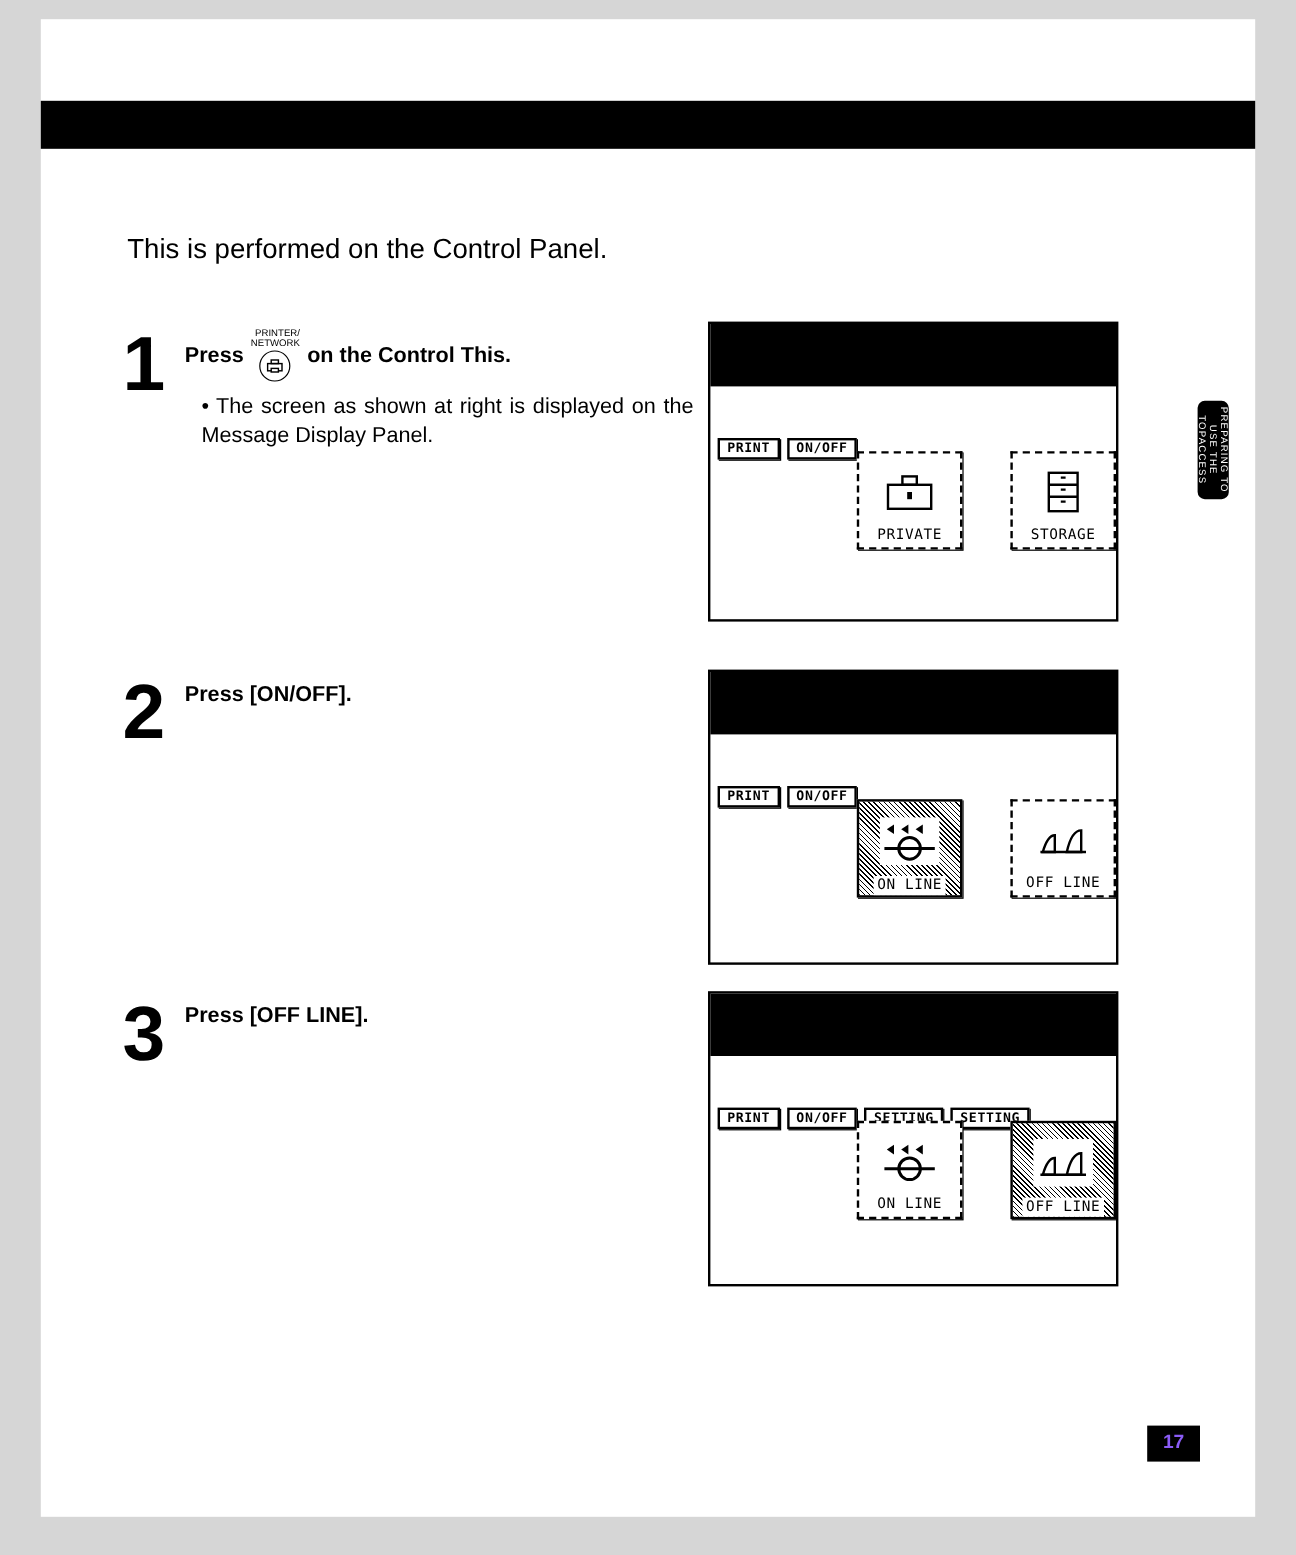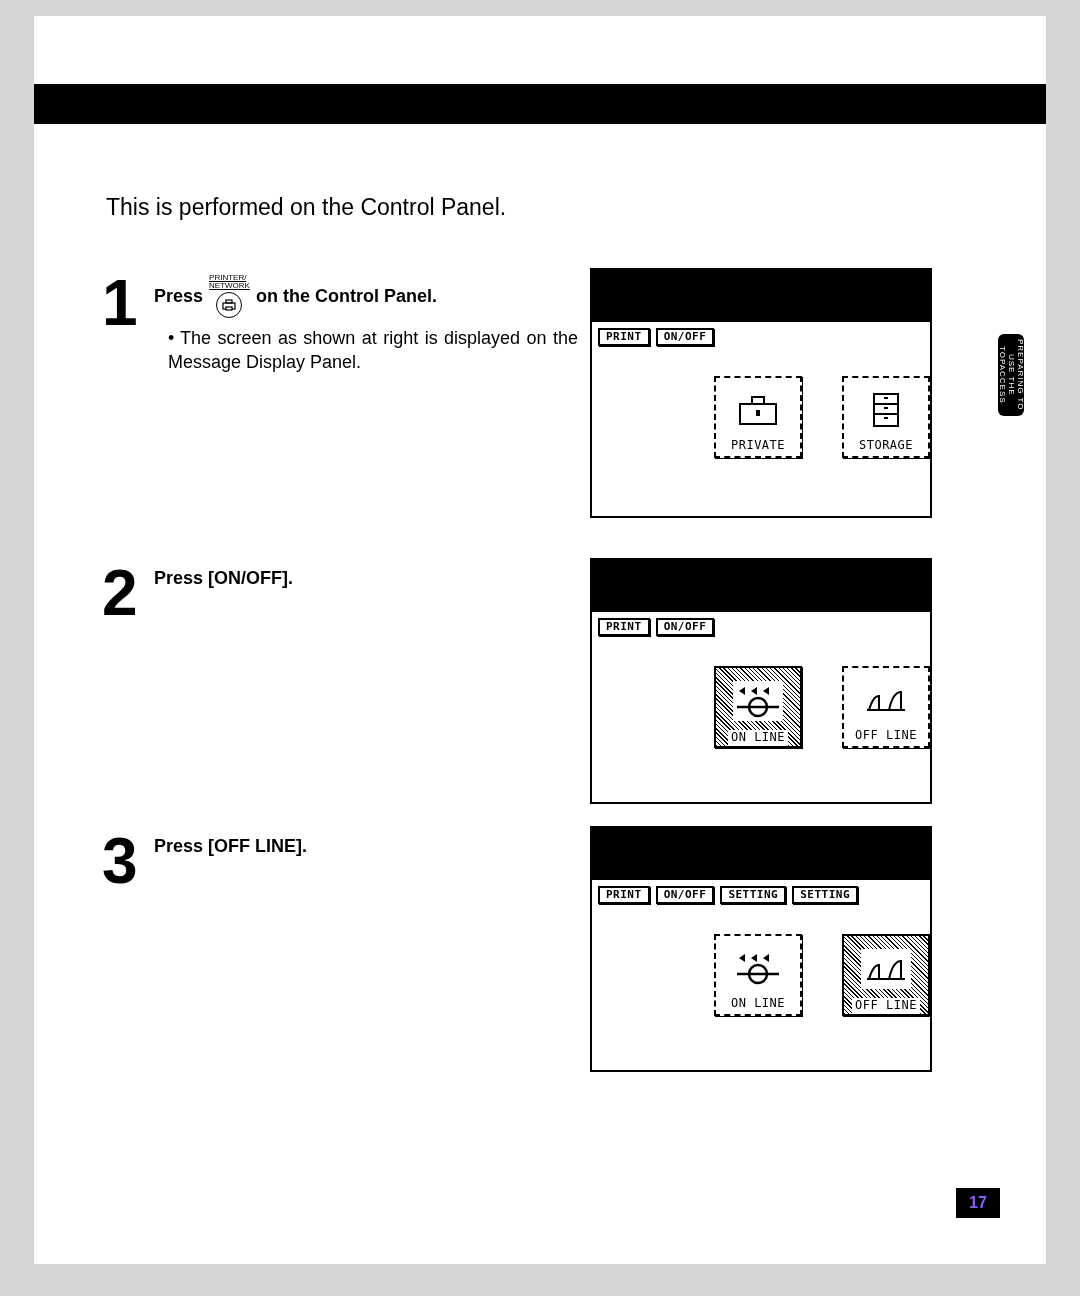--- a/index.html
+++ b/index.html
@@ -98,9 +98,8 @@
   .printer-btn-label {
     font-size: 8px;
     font-weight: normal;
-    text-align: left;
+    text-align: right;
     line-height: 8px;
-    text-decoration: underline;
   }
   .printer-btn {
     width: 26px;

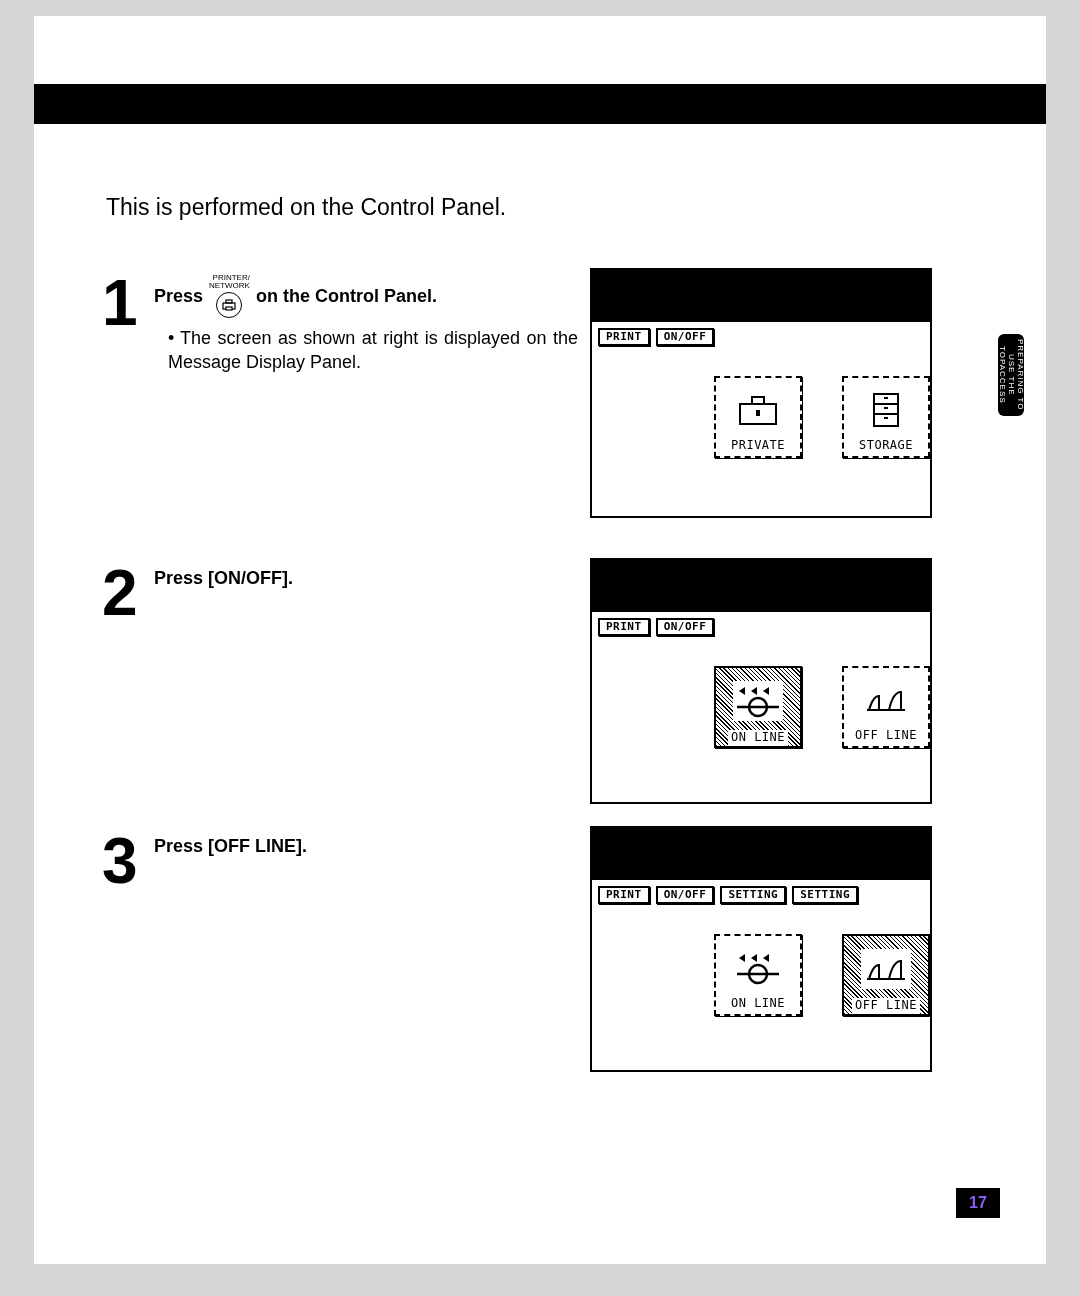--- a/index.html
+++ b/index.html
@@ -240,7 +240,7 @@
         </svg>
       </span>
     </span>
-    <span>on the Control Panel.</span>
+    <span>on the Control This.</span>
   </div>
   <div class="step1-body">
     <span class="bullet">•</span><span>The screen as shown at right is displayed on the Message Display Panel.</span>

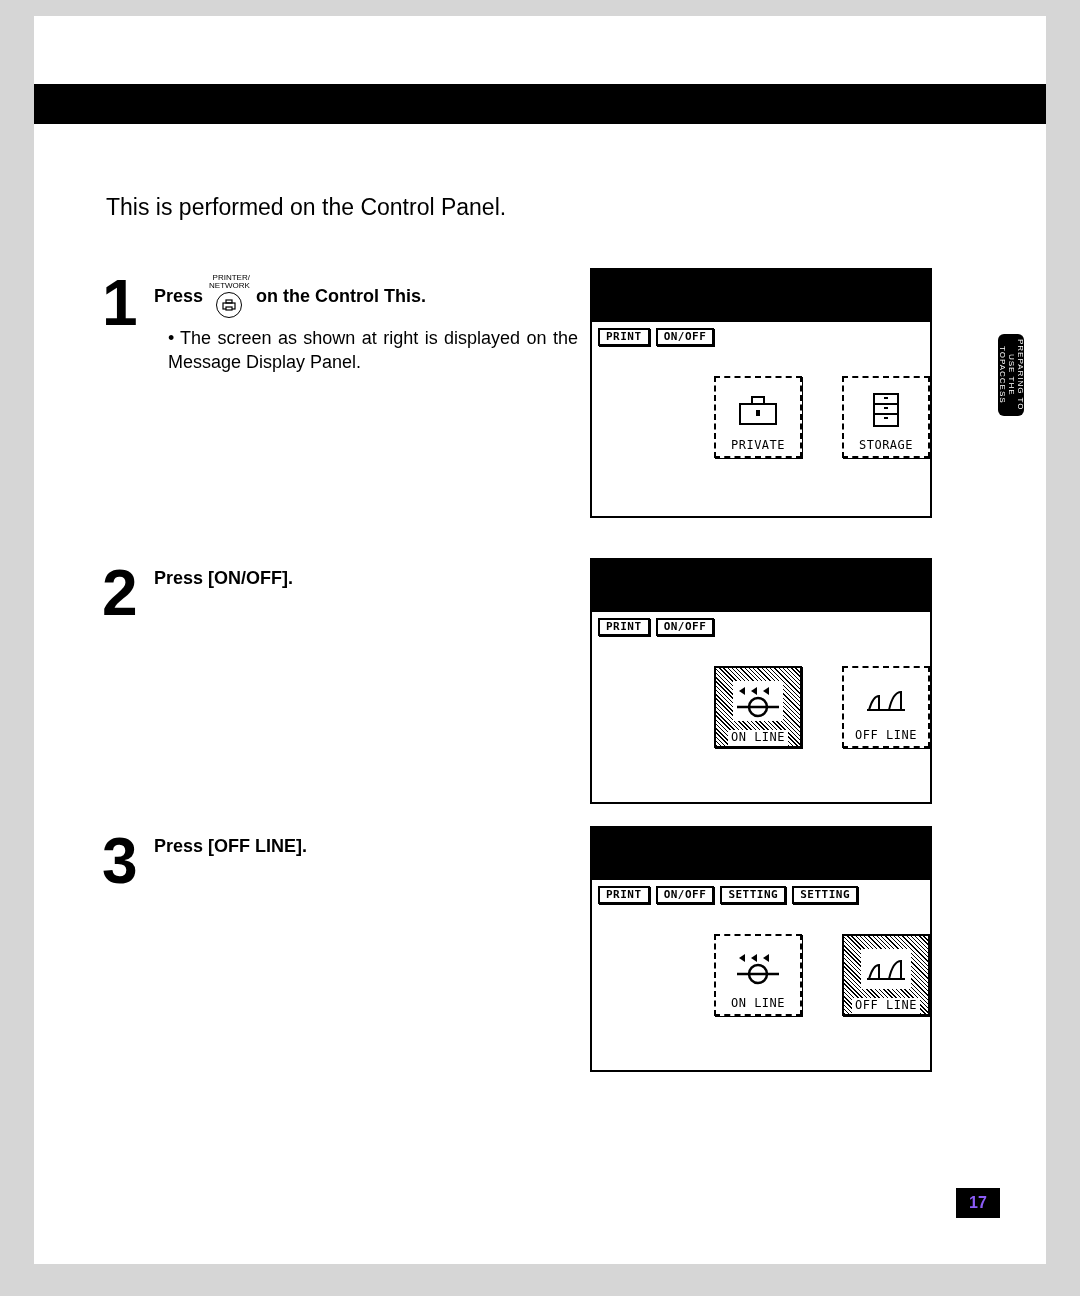--- a/index.html
+++ b/index.html
@@ -156,6 +156,7 @@
     background: #fff;
     letter-spacing: 0.5px;
     box-shadow: 1px 1px 0 #000;
+    margin-top: 37px;
   }
   .icon-area {
     position: absolute;

